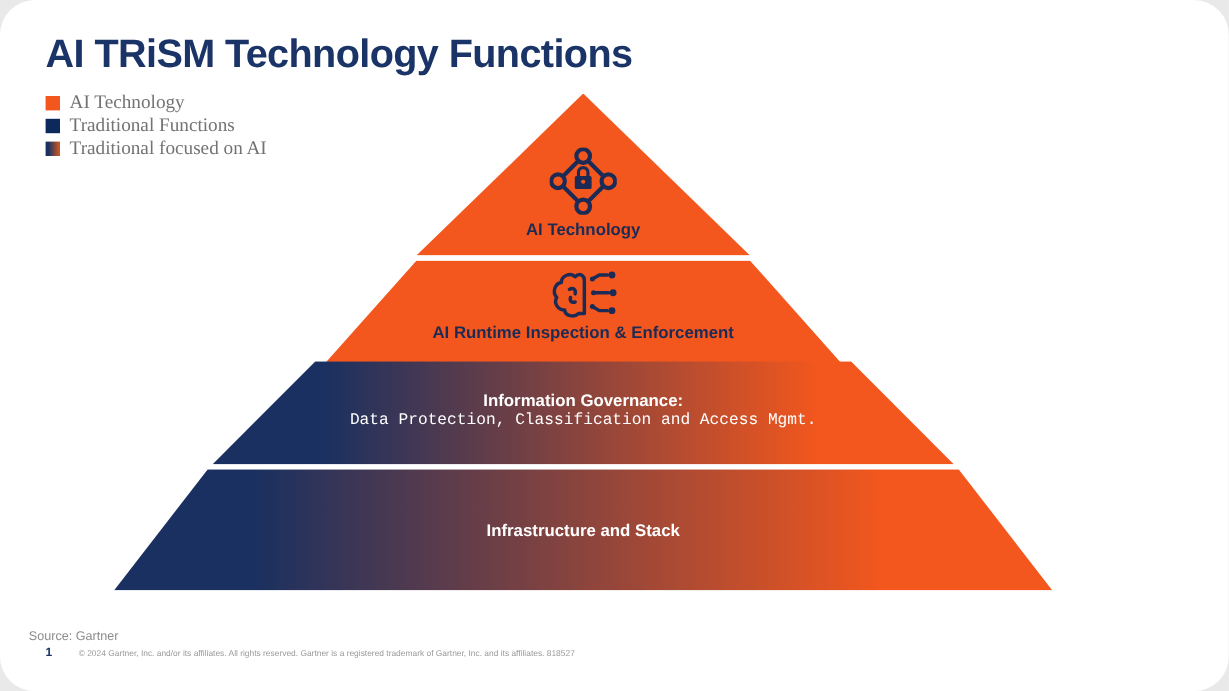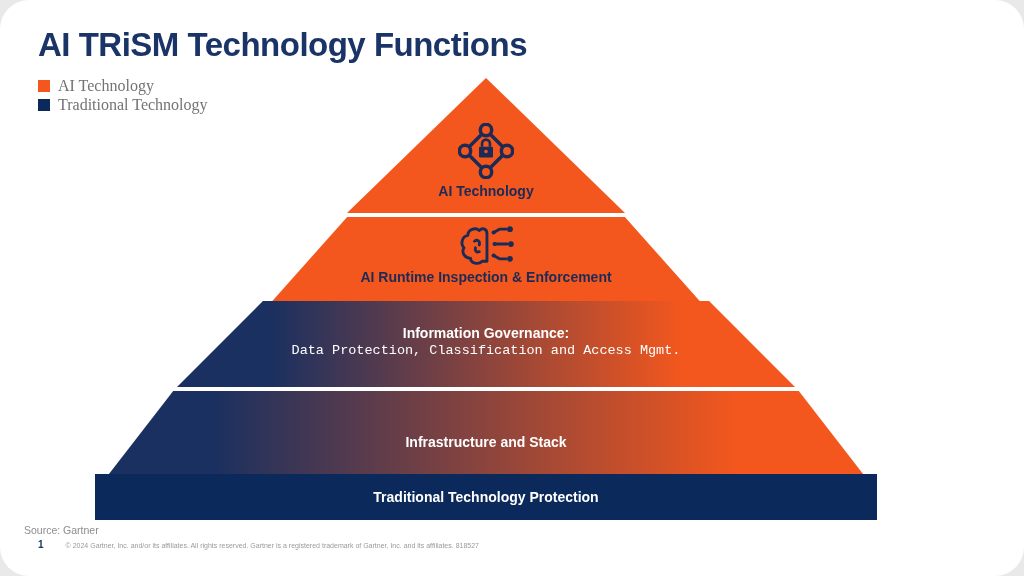--- a/index.html
+++ b/index.html
@@ -79,7 +79,7 @@
     </div>
     <div class="legend-item">
       <span class="swatch swatch-navy"></span>
-      <span class="legend-label">Traditional Technology</span>
+      <span class="legend-label">Traditional Functions</span>
     </div>
   </div>
 

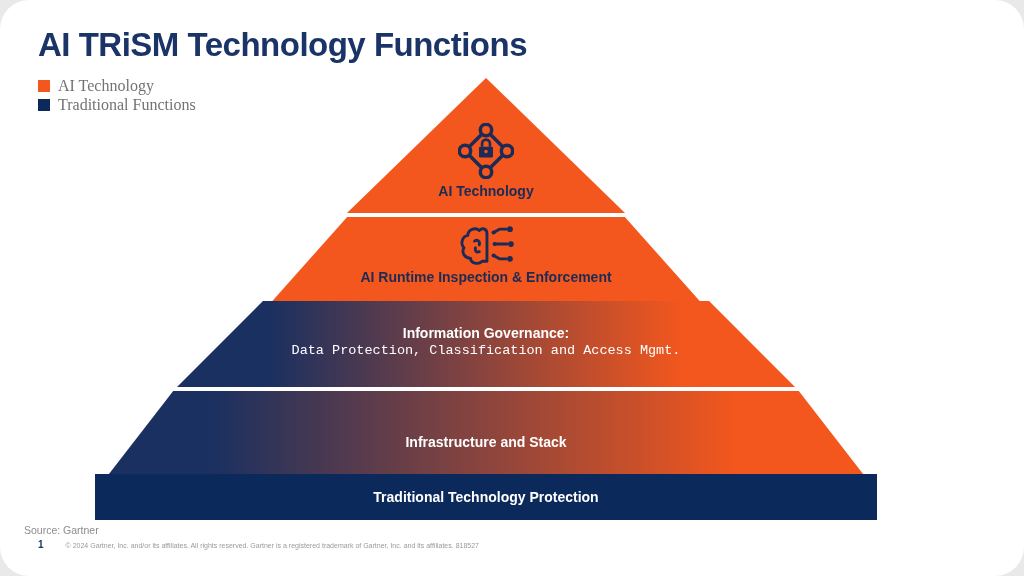--- a/index.html
+++ b/index.html
@@ -81,6 +81,10 @@
       <span class="swatch swatch-navy"></span>
       <span class="legend-label">Traditional Functions</span>
     </div>
+    <div class="legend-item">
+      <span class="swatch swatch-gradient"></span>
+      <span class="legend-label">Traditional focused on AI</span>
+    </div>
   </div>
 
   <div class="tier tier-1">

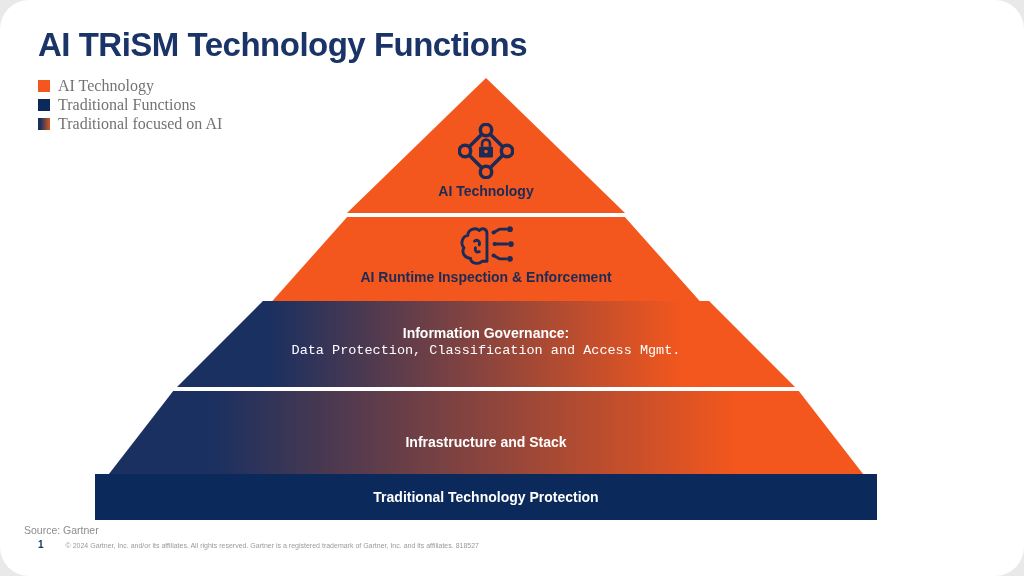--- a/index.html
+++ b/index.html
@@ -134,9 +134,6 @@
     <div class="tier-label-light">Infrastructure and Stack</div>
   </div>
 
-  <div class="tier tier-5">
-    <div class="tier-label-light">Traditional Technology Protection</div>
-  </div>
 
   <div class="source">Source: Gartner</div>
 

